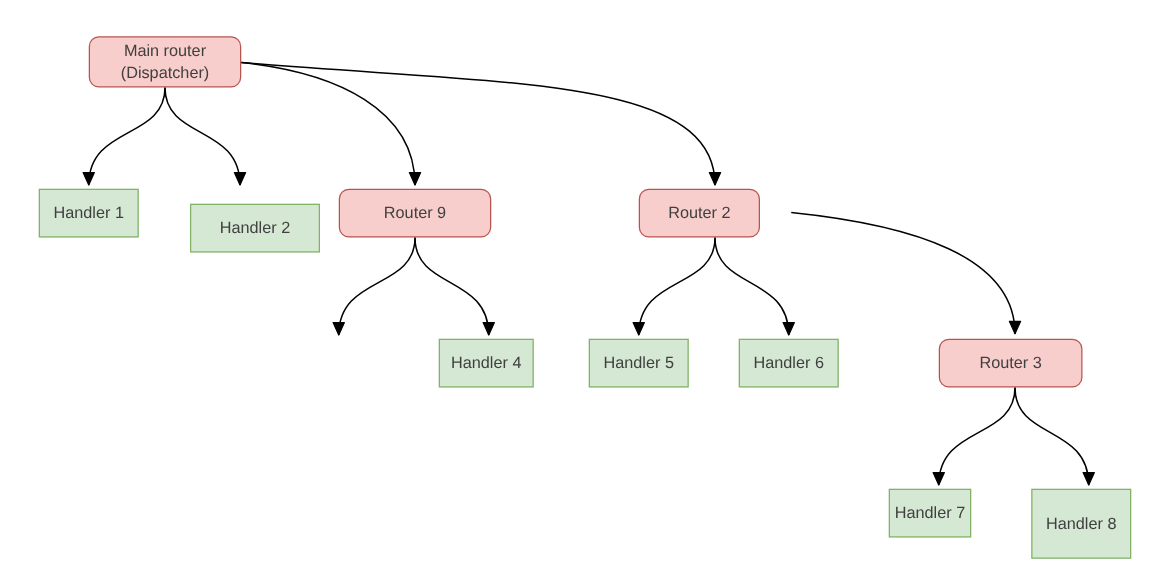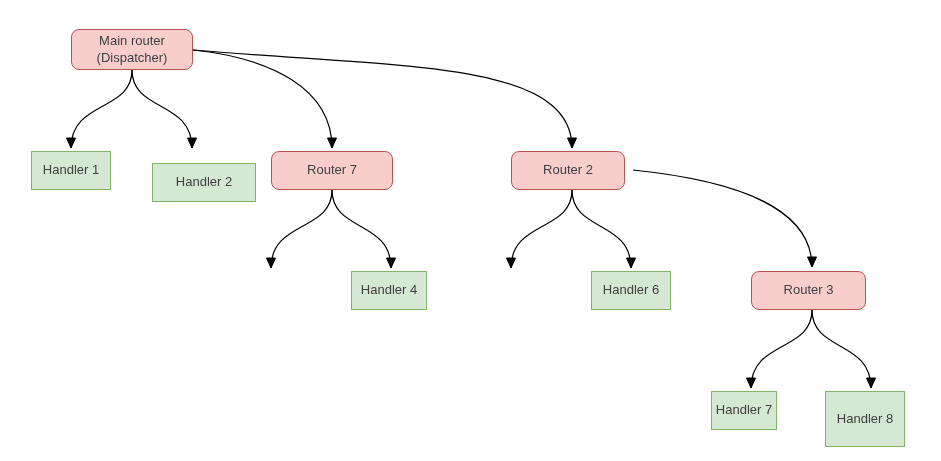--- a/index.html
+++ b/index.html
@@ -81,7 +81,7 @@
 
   <div class="node handler" style="left:152px; top:151px; width:104px;  height:39px;margin-top:12px;">Handler 2</div>
 
-  <div class="node router" style="left:271px; top:151px; width:122px; height:39px;">Router 7</div>
+  <div class="node router" style="left:271px; top:151px; width:122px; height:39px;">Router 9</div>
 
   <div class="node router" style="left:511px; top:151px; width:114px; height:39px;">Router 2</div>
 

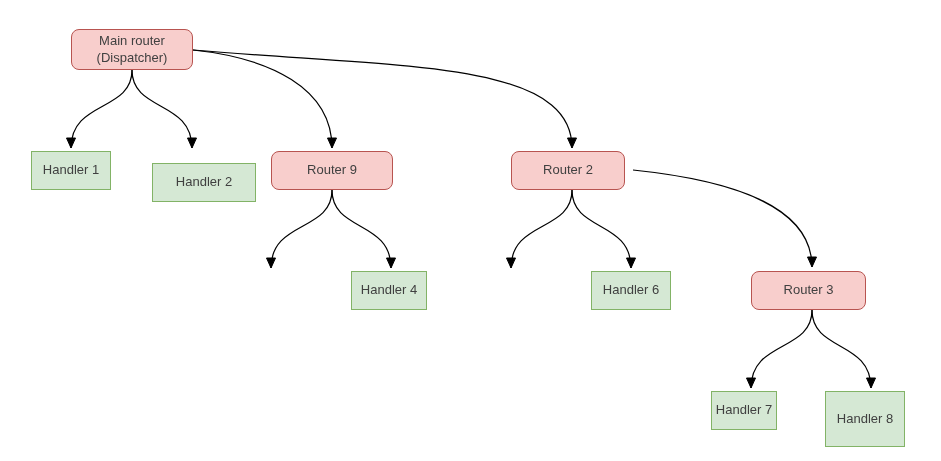--- a/index.html
+++ b/index.html
@@ -83,7 +83,7 @@
 
   <div class="node router" style="left:271px; top:151px; width:122px; height:39px;">Router 9</div>
 
-  <div class="node router" style="left:511px; top:151px; width:114px; height:39px;">Router 2</div>
+  <div class="node router" style="left:511px; top:151px; width:97px; height:39px;">Router 2</div>
 
 
   <div class="node handler" style="left:351px; top:271px; width:76px;  height:39px;">Handler 4</div>

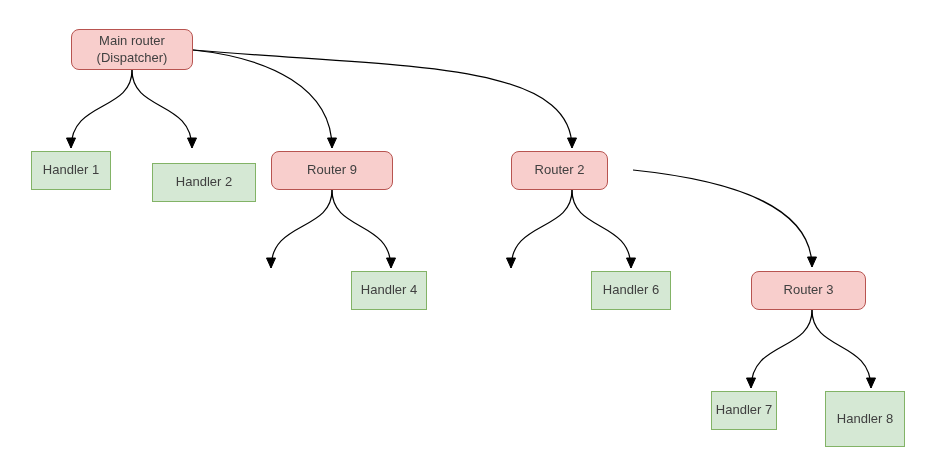--- a/index.html
+++ b/index.html
@@ -88,6 +88,7 @@
 
   <div class="node handler" style="left:351px; top:271px; width:76px;  height:39px;">Handler 4</div>
 
+  <div class="node handler" style="left:471px; top:271px; width:80px;  height:39px;">Handler 5</div>
 
   <div class="node handler" style="left:591px; top:271px; width:80px;  height:39px;">Handler 6</div>
 

